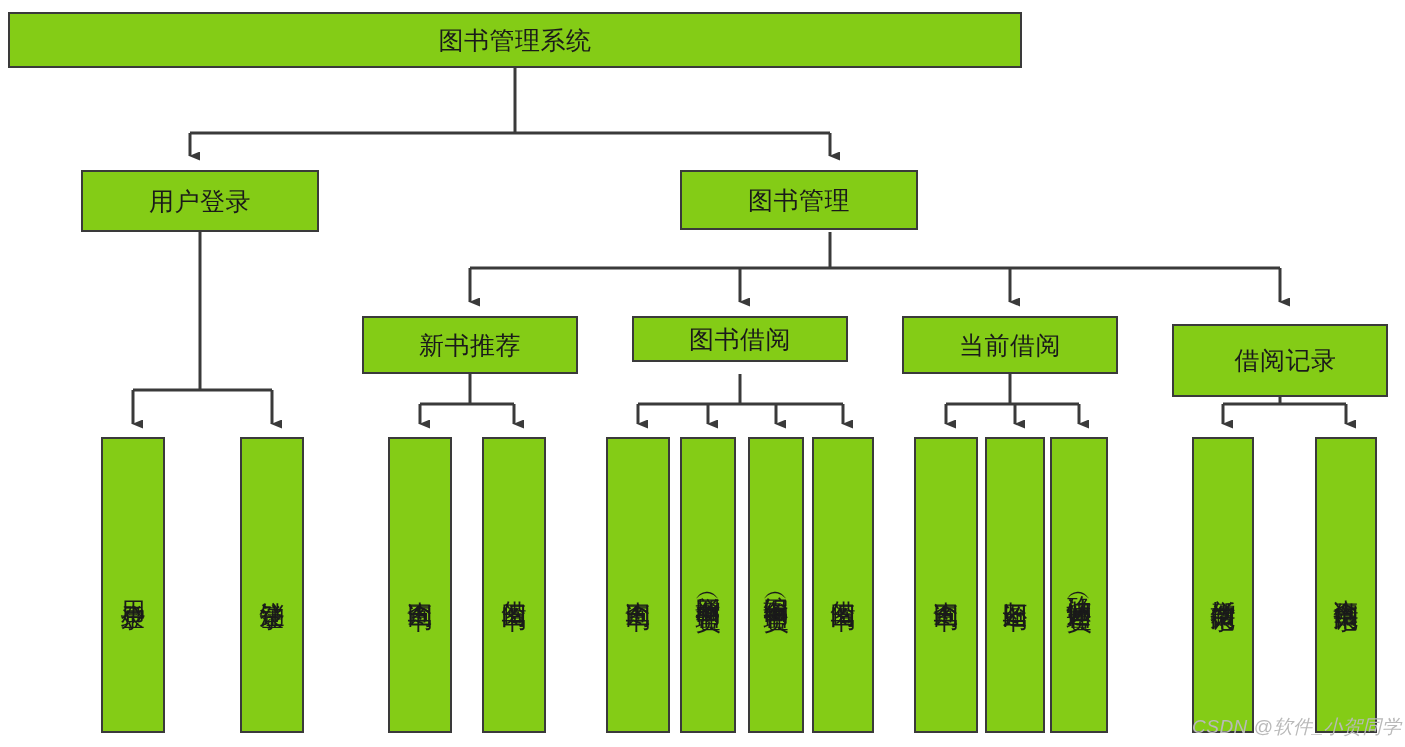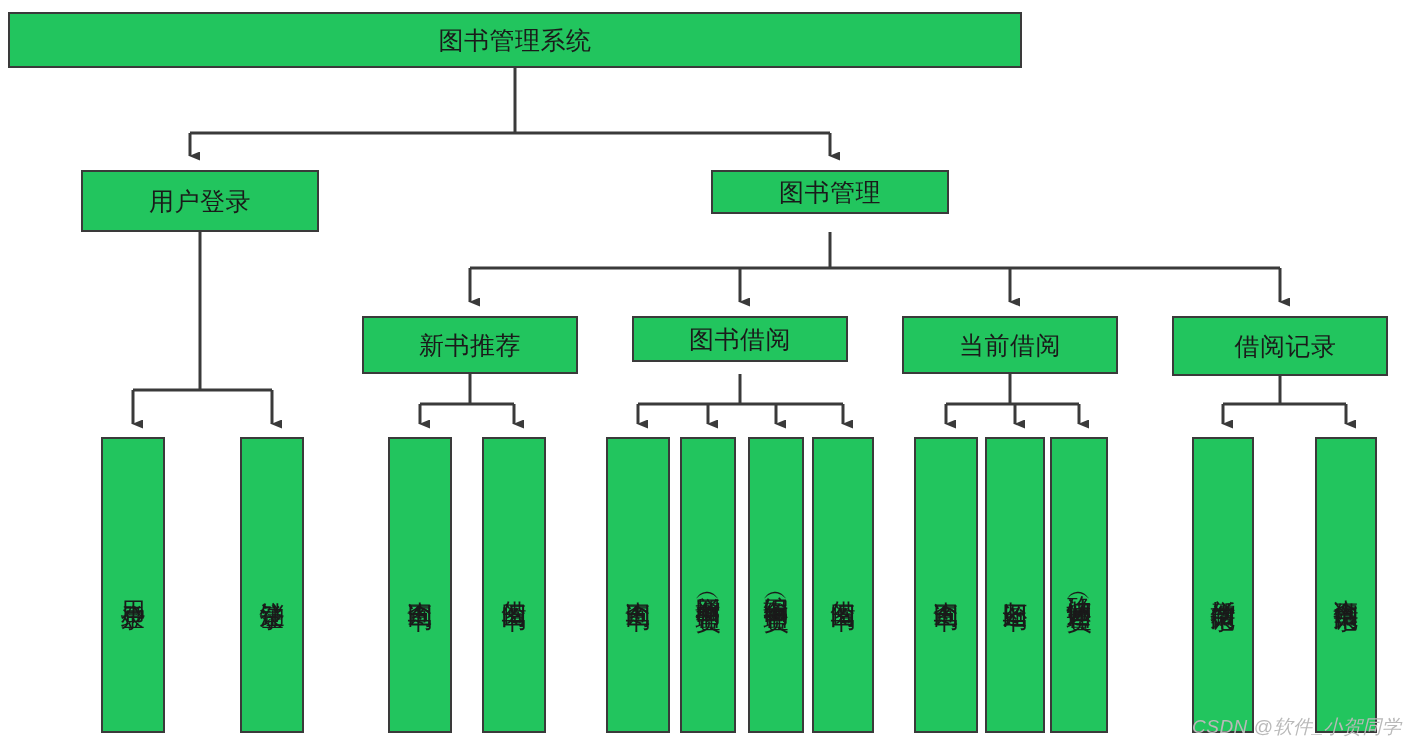--- a/index.html
+++ b/index.html
@@ -28,7 +28,7 @@
     position: absolute;
     box-sizing: border-box;
     border: 2px solid #3a3a3a;
-    background: #22c55e;
+    background: #84cc16;
     display: flex;
     align-items: center;
     justify-content: center;

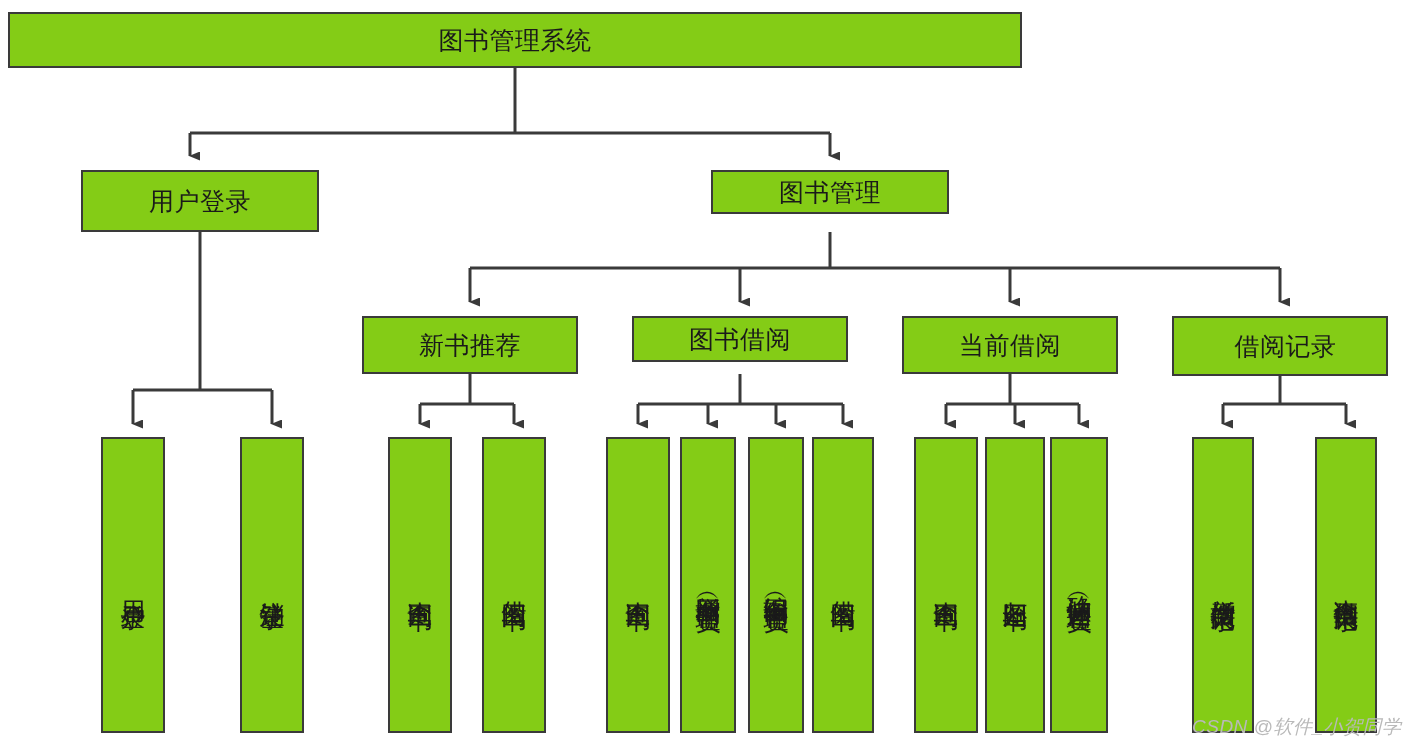--- a/index.html
+++ b/index.html
@@ -120,7 +120,7 @@
   <div class="node-box node-h" style="left: 81px; top: 170px; width: 238px; height: 62px;">
     <span class="node-label">用户登录</span>
   </div>
-  <div class="node-box node-h" style="left: 711px; top: 170px; width: 238px; height: 44px;">
+  <div class="node-box node-h" style="left: 680px; top: 170px; width: 238px; height: 60px;">
     <span class="node-label">图书管理</span>
   </div>
 

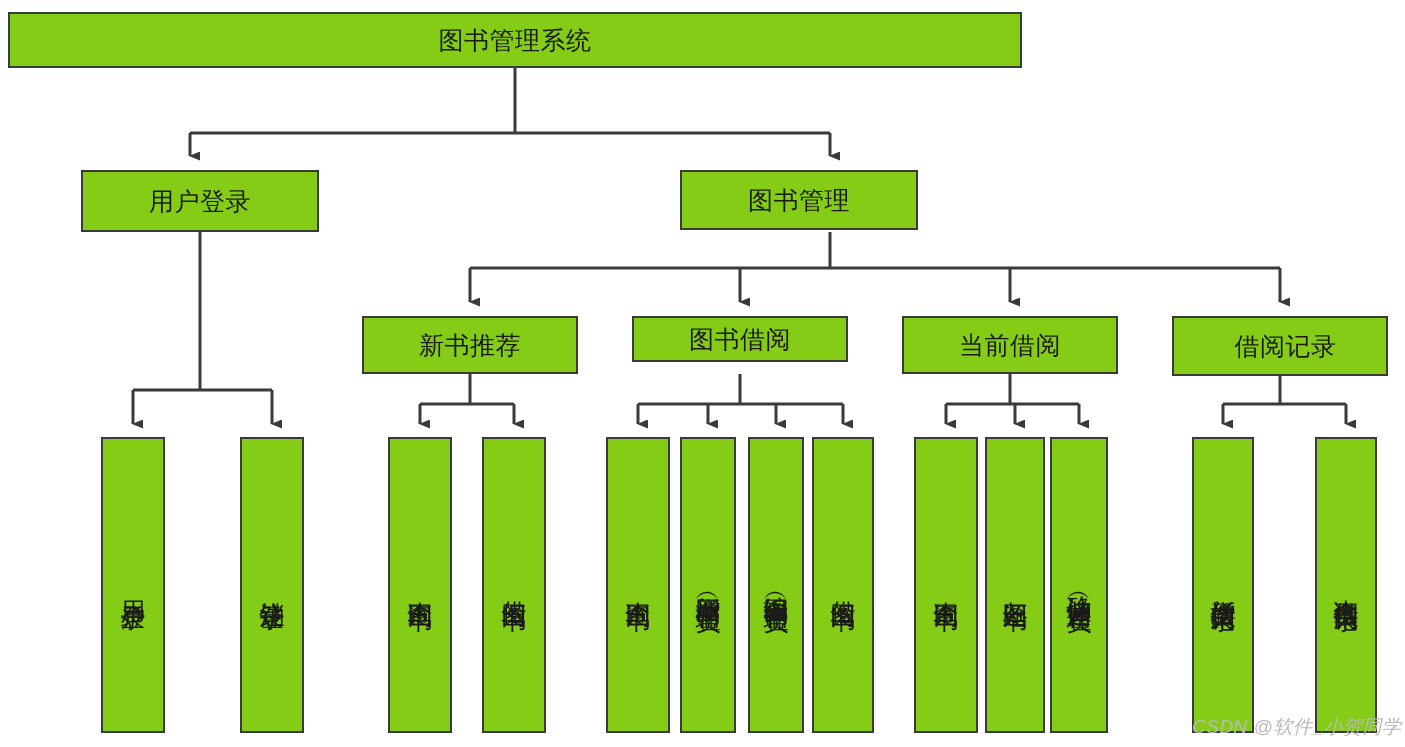--- a/index.html
+++ b/index.html
@@ -133,7 +133,7 @@
   <div class="node-box node-h" style="left: 902px; top: 316px; width: 216px; height: 58px;">
     <span class="node-label">当前借阅</span>
   </div>
-  <div class="node-box node-h" style="left: 1172px; top: 316px; width: 216px; height: 60px; padding-left: 11px;">
+  <div class="node-box node-h" style="left: 1172px; top: 324px; width: 216px; height: 73px; padding-left: 11px;">
     <span class="node-label">借阅记录</span>
   </div>
 

